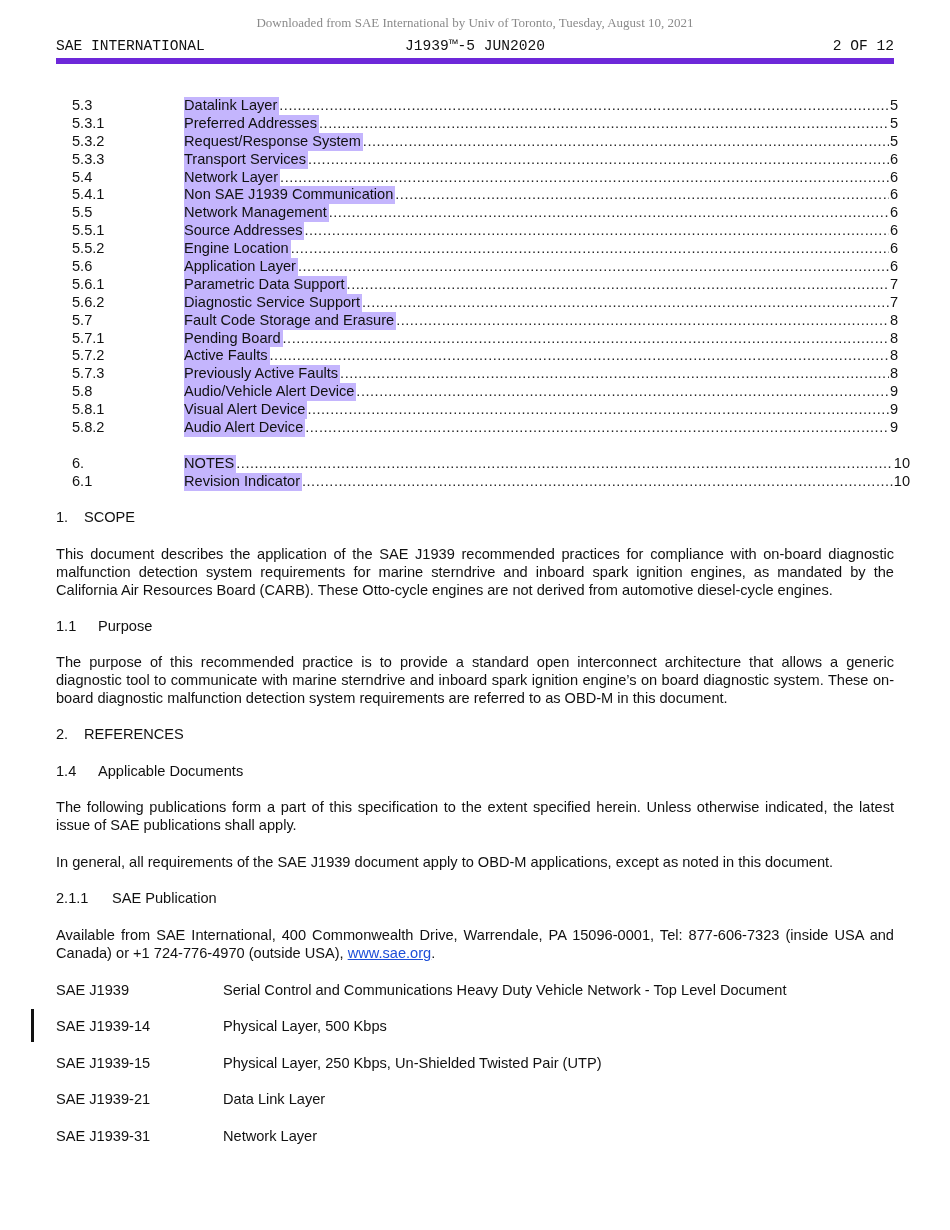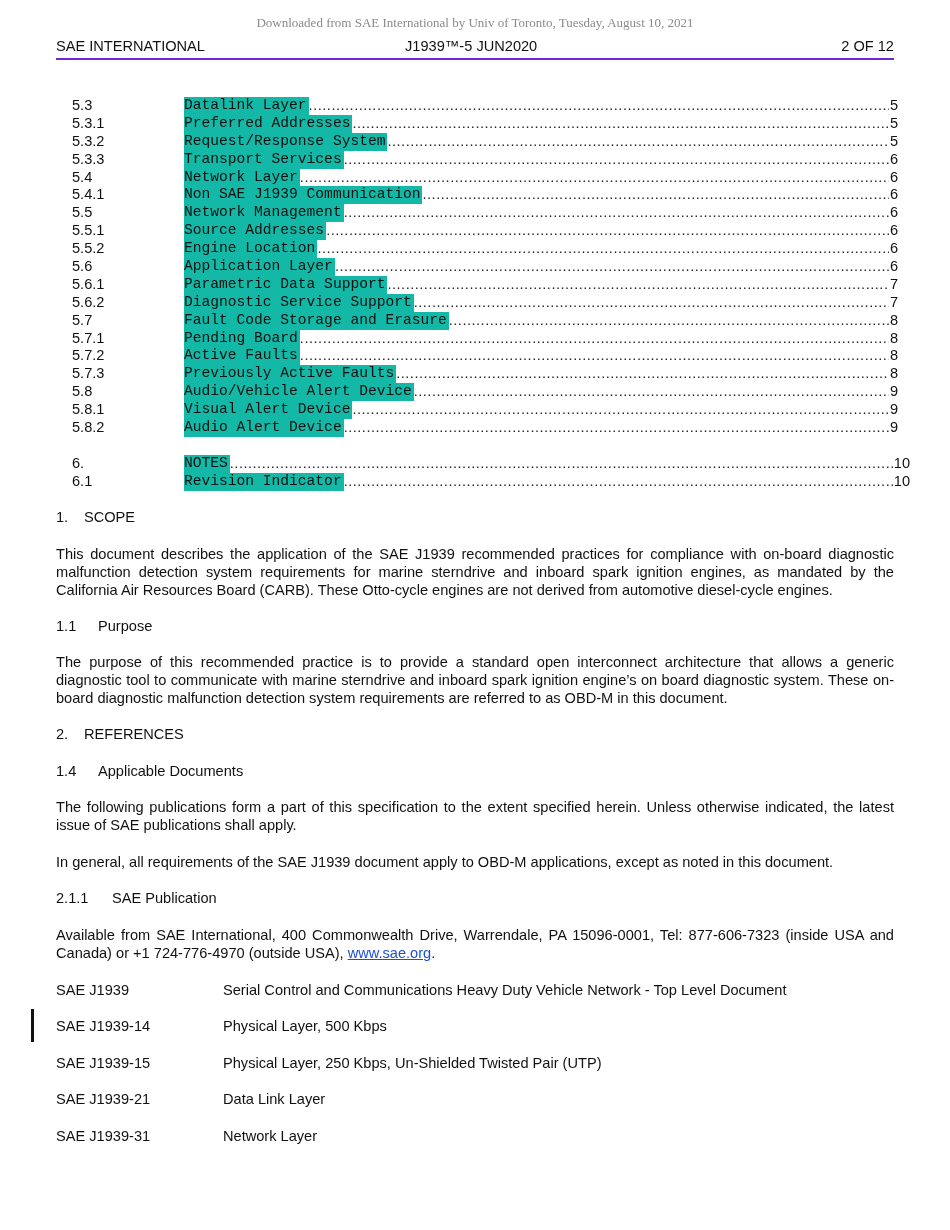--- a/index.html
+++ b/index.html
@@ -8,7 +8,7 @@
   .watermark { position: absolute; top: 15px; left: 0; width: 950px; text-align: center;
                font-family: "Liberation Serif", serif; font-size: 13px; color: #8a8a8a; }
   .header { position: absolute; top: 38px; left: 56px; width: 838px; height: 20px;
-            border-bottom: 2px solid #6d28d9; font-size: 14.6px; }
+            border-bottom: 6px solid #6d28d9; font-size: 14.6px; font-family: Liberation Mono, monospace; }
   .header .left { position: absolute; left: 0; top: 0; }
   .header .center { position: absolute; left: 349px; top: 0; }
   .header .right { position: absolute; right: 0; top: 0; }

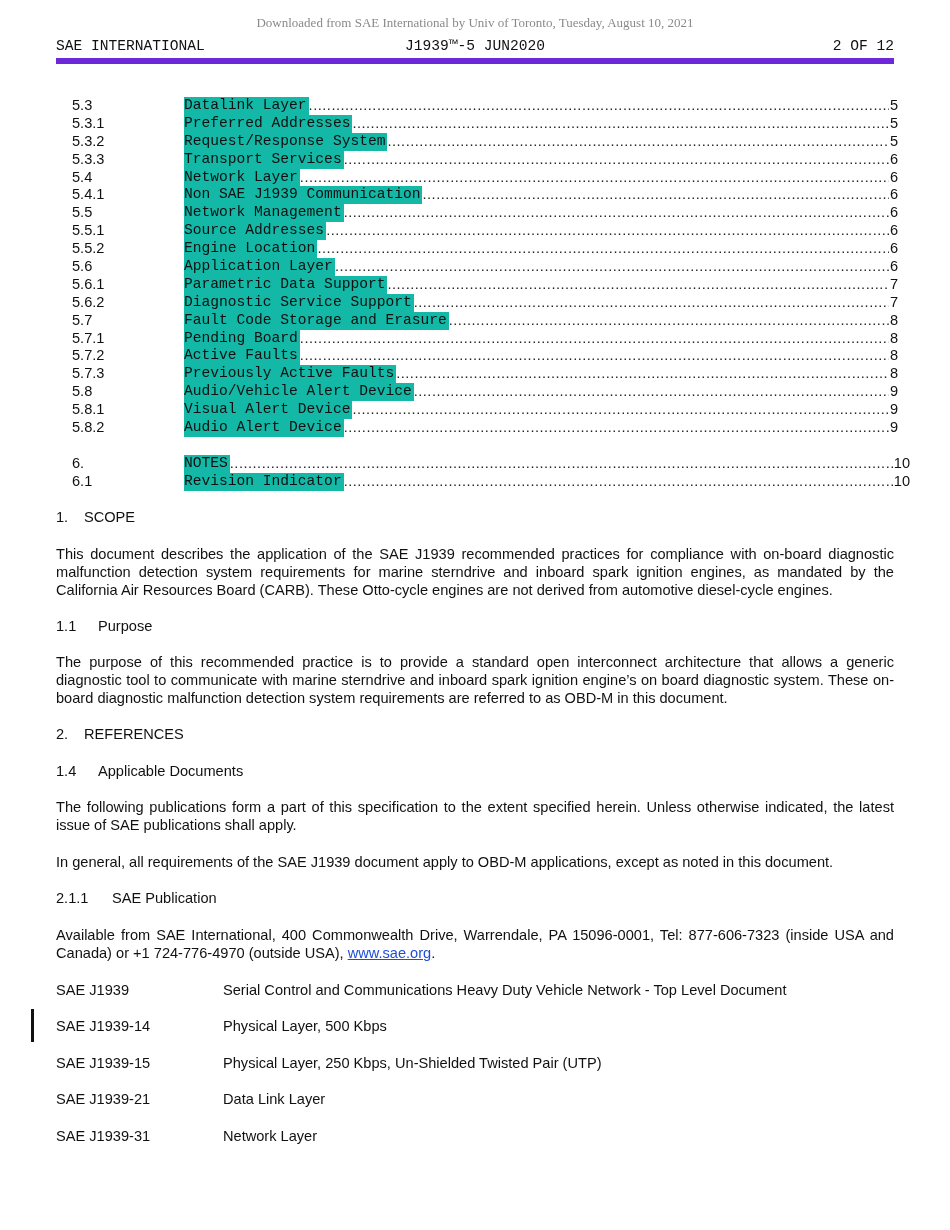--- a/index.html
+++ b/index.html
@@ -16,7 +16,7 @@
   .toc-row { position: relative; height: 17.9px; line-height: 17.9px; white-space: nowrap; }
   .toc-row .num { position: absolute; left: 0; }
   .toc-row .entry { position: absolute; left: 112px; right: 0; display: flex; }
-  .toc-row .title { background: #14b8a6; padding-right: 2px; font-family: Liberation Mono, monospace; }
+  .toc-row .title { background: #c4b5fd; padding-right: 2px; }
   .toc-row .dots { flex: 1; overflow: hidden; white-space: nowrap; letter-spacing: 0.5px; color: #222; }
   .toc-row .dots::before { content: "........................................................................................................................................................................................................................................................"; }
   .toc-row .page { padding-left: 1px; }

